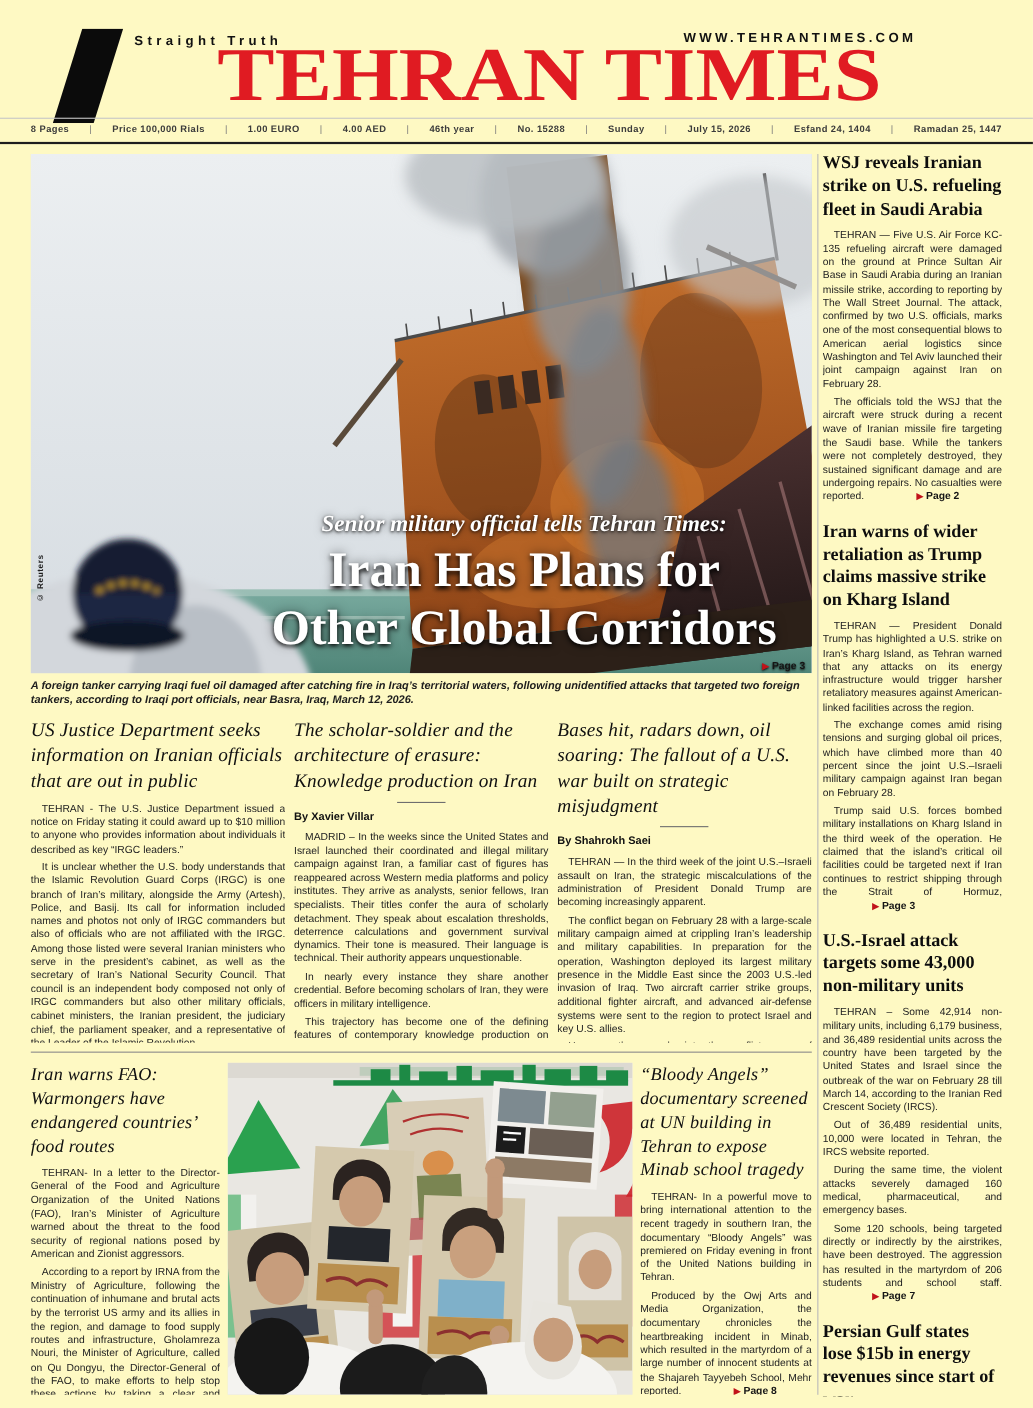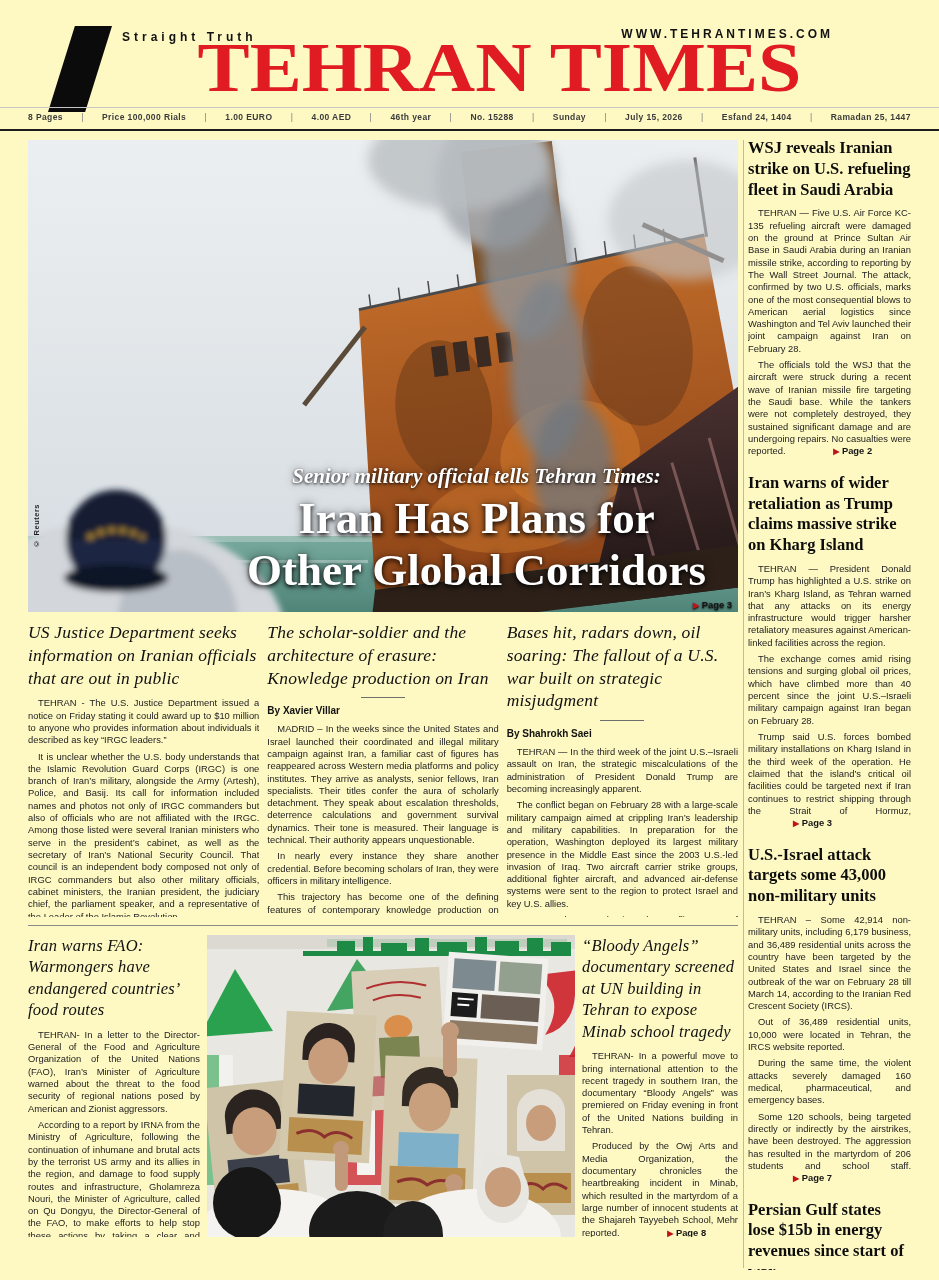--- a/index.html
+++ b/index.html
@@ -200,6 +200,7 @@
         <span>Page 3</span>
       </div>
     </div>
+    <div class="caption">A foreign tanker carrying Iraqi fuel oil damaged after catching fire in Iraq’s territorial waters, following unidentified attacks that targeted two foreign tankers, according to Iraqi port officials, near Basra, Iraq, March 12, 2026.</div>
 
     <div class="mid-row">
       <div class="mid-col">

